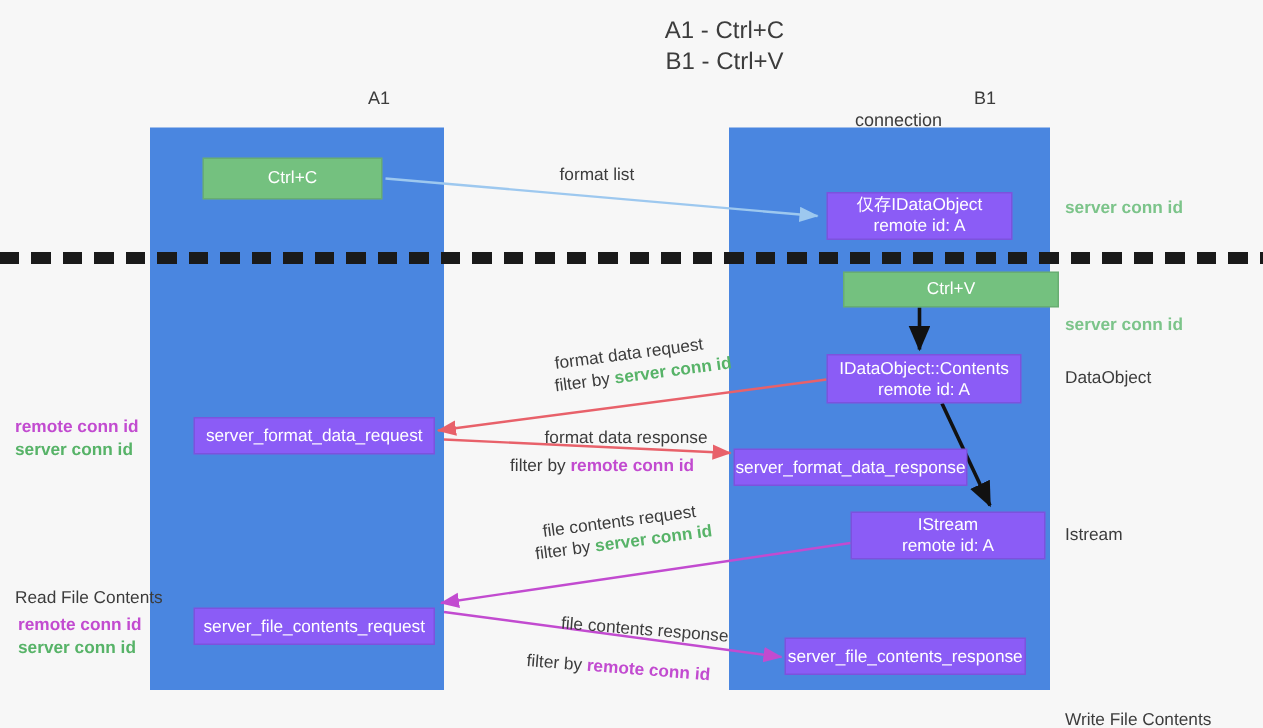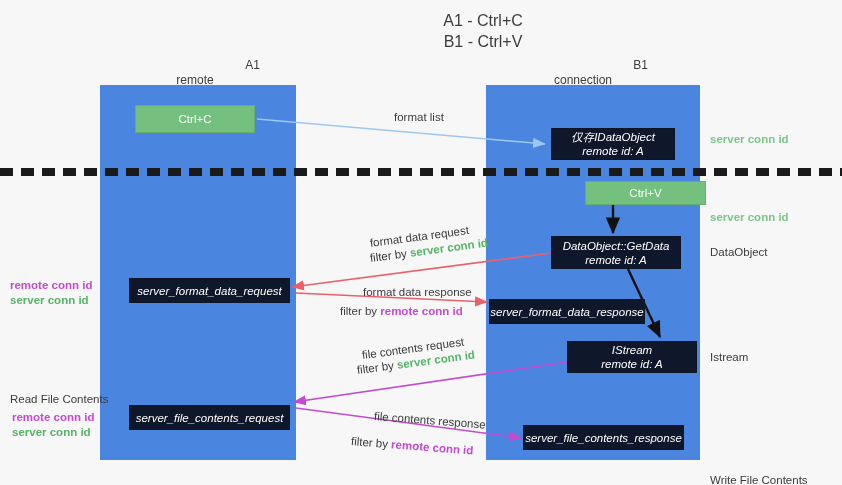--- a/index.html
+++ b/index.html
@@ -25,7 +25,7 @@
   .lane-head .nm{display:block;text-align:right;}
   .lane-head .sub{display:block;}
   #head-a1{left:130px;top:58px;width:130px;}
-  #head-b1{left:518px;top:58px;width:130px;}
+  #head-b1{left:534px;top:58px;width:130px;}
 
   
   .lane{position:absolute;background:#4a86e0;}

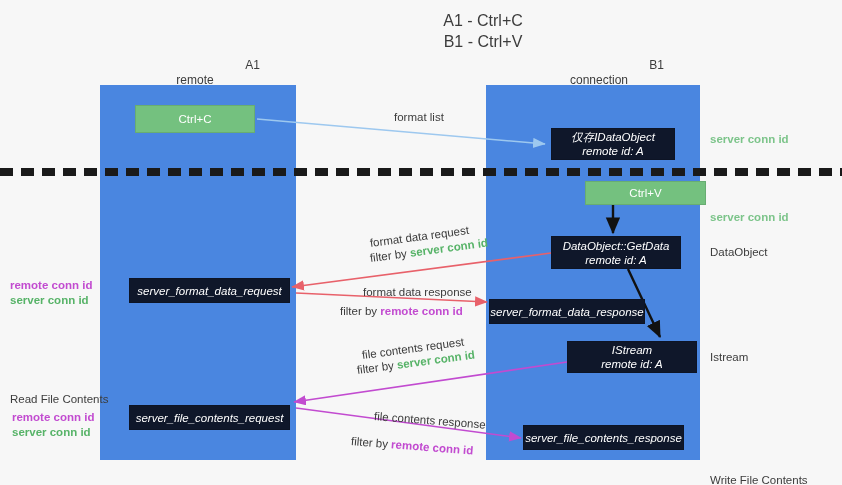--- a/index.html
+++ b/index.html
@@ -78,7 +78,6 @@
 
   <div class="lane-head" id="head-a1">
     <span class="nm">A1</span>
-    <span class="sub">remote</span>
   </div>
   <div class="lane-head" id="head-b1">
     <span class="nm">B1</span>

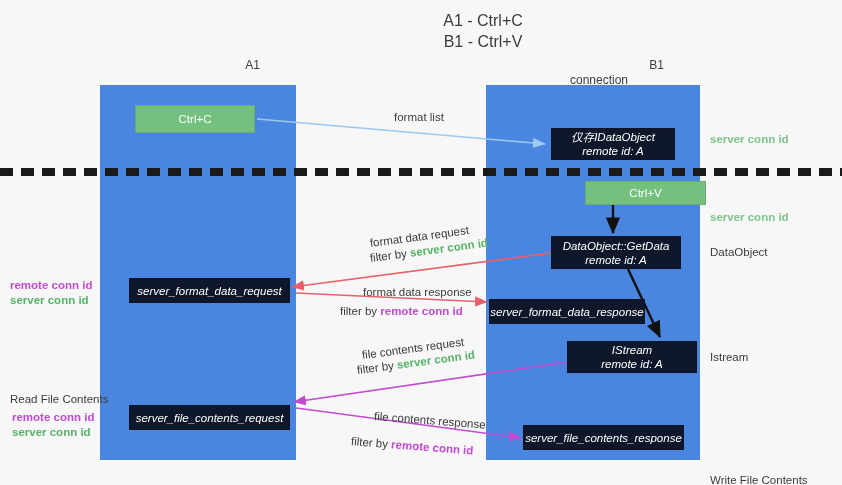--- a/index.html
+++ b/index.html
@@ -157,7 +157,7 @@
     <span>server_file_contents_response</span>
   </div>
 
-  <div class="edge-label" style="left:373px;top:110px;margin-left:21px;">
+  <div class="edge-label" style="left:373px;top:110px;">
     <span>format list</span>
   </div>
 

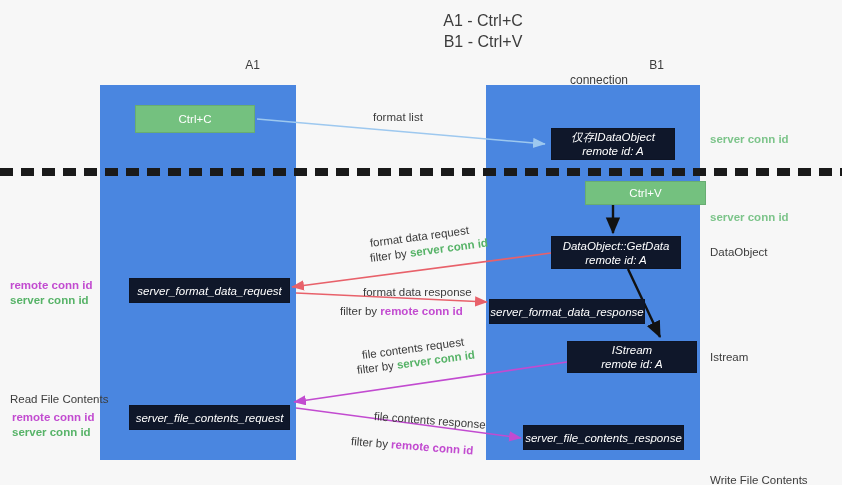--- a/index.html
+++ b/index.html
@@ -41,7 +41,7 @@
     border:1px solid rgba(0,0,0,.10);
   }
   .box.green{background:#74c17f;}
-  .box.orange{background:#0f172a;font-style:italic;}
+  .box.orange{background:#8b5cf6;}
   .box .l2{display:block;}
 
   

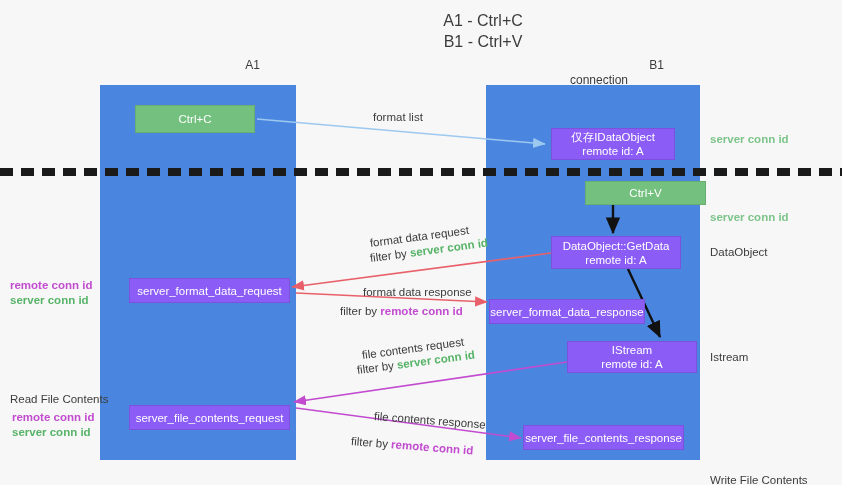--- a/index.html
+++ b/index.html
@@ -135,7 +135,7 @@
     <span class="l2">remote id: A</span>
   </div>
 
-  <div class="box green" style="left:585px;top:181px;width:121px;height:24px;">
+  <div class="box green" style="left:562px;top:181px;width:144px;height:24px;">
     <span>Ctrl+V</span>
   </div>
 

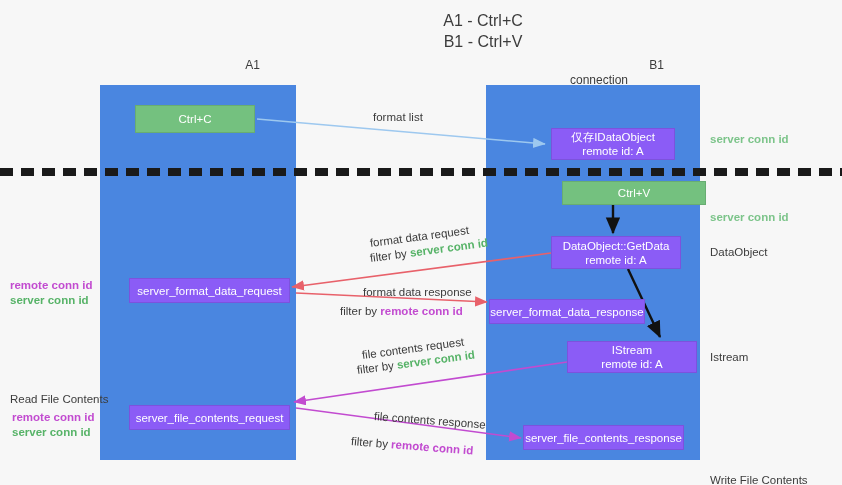--- a/index.html
+++ b/index.html
@@ -140,7 +140,7 @@
   </div>
 
   <div class="box orange" style="left:551px;top:236px;width:130px;height:33px;">
-    <span>DataObject::GetData</span>
+    <span>IDataObject::Contents</span>
     <span class="l2">remote id: A</span>
   </div>
 

